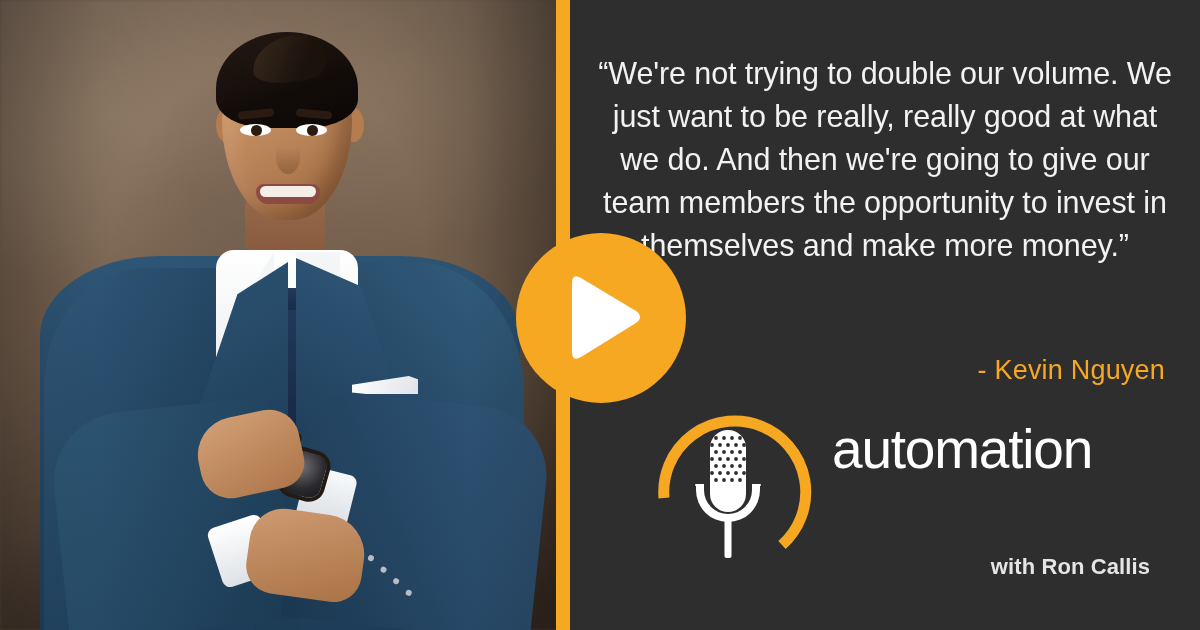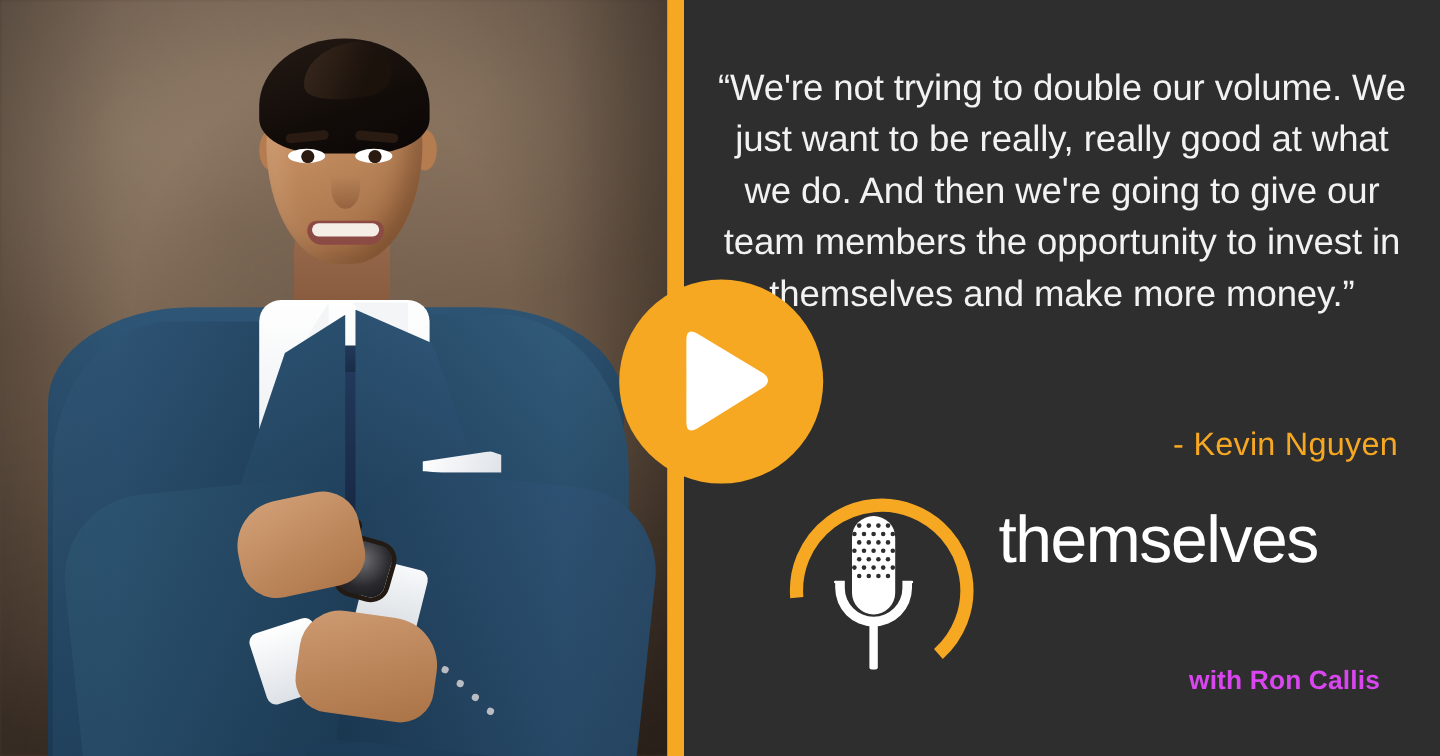--- a/index.html
+++ b/index.html
@@ -432,7 +432,7 @@
       </svg>
     </div>
     <div class="logo-words">
-      <span class="word-automation">themselves</span>
+      <span class="word-automation">automation</span>
     </div>
     <div class="logo-host">with Ron Callis</div>
   </div>

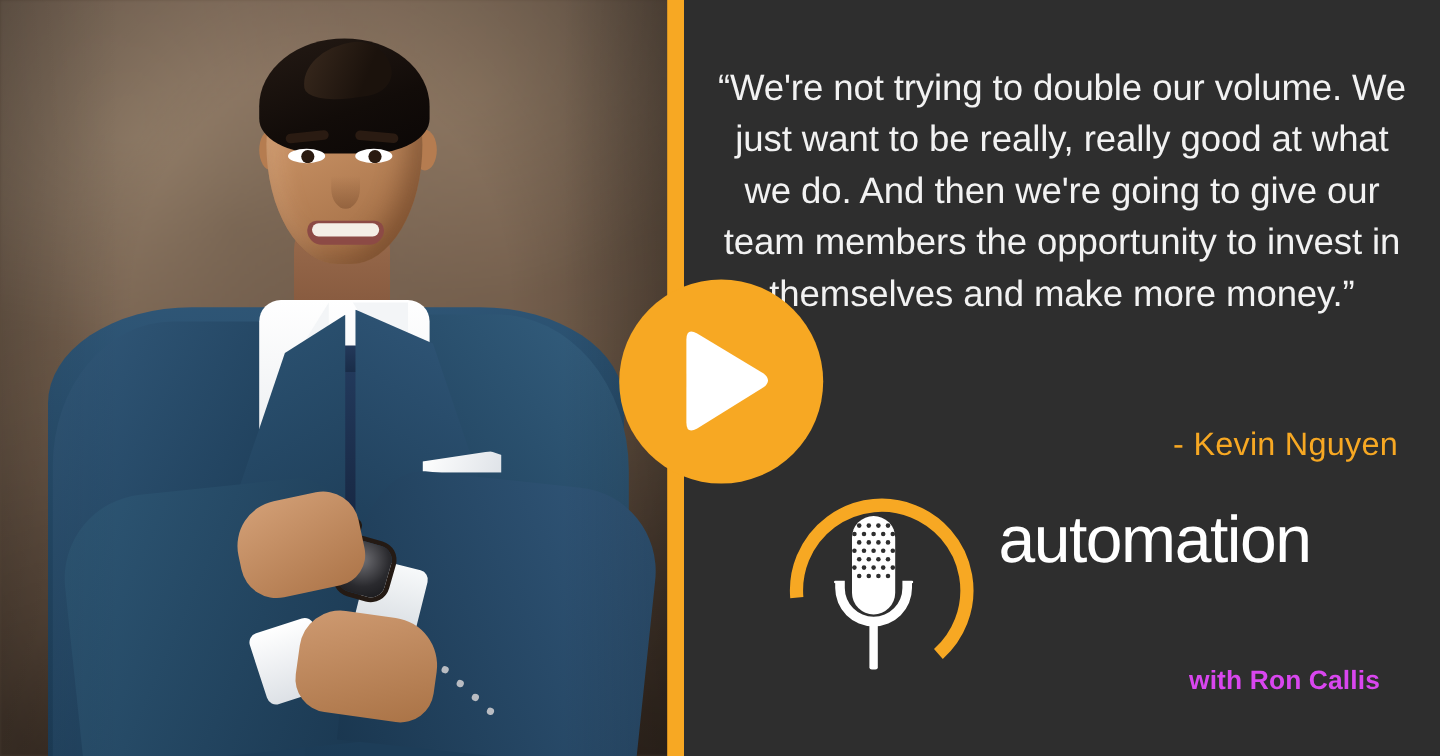--- a/index.html
+++ b/index.html
@@ -306,7 +306,7 @@
   .logo-host {
     position: absolute;
     right: 0; top: 142px;
-    color: #d946ef;
+    color: #e5e5e5;
     font-size: 22px;
     font-weight: 700;
     letter-spacing: 0.1px;

